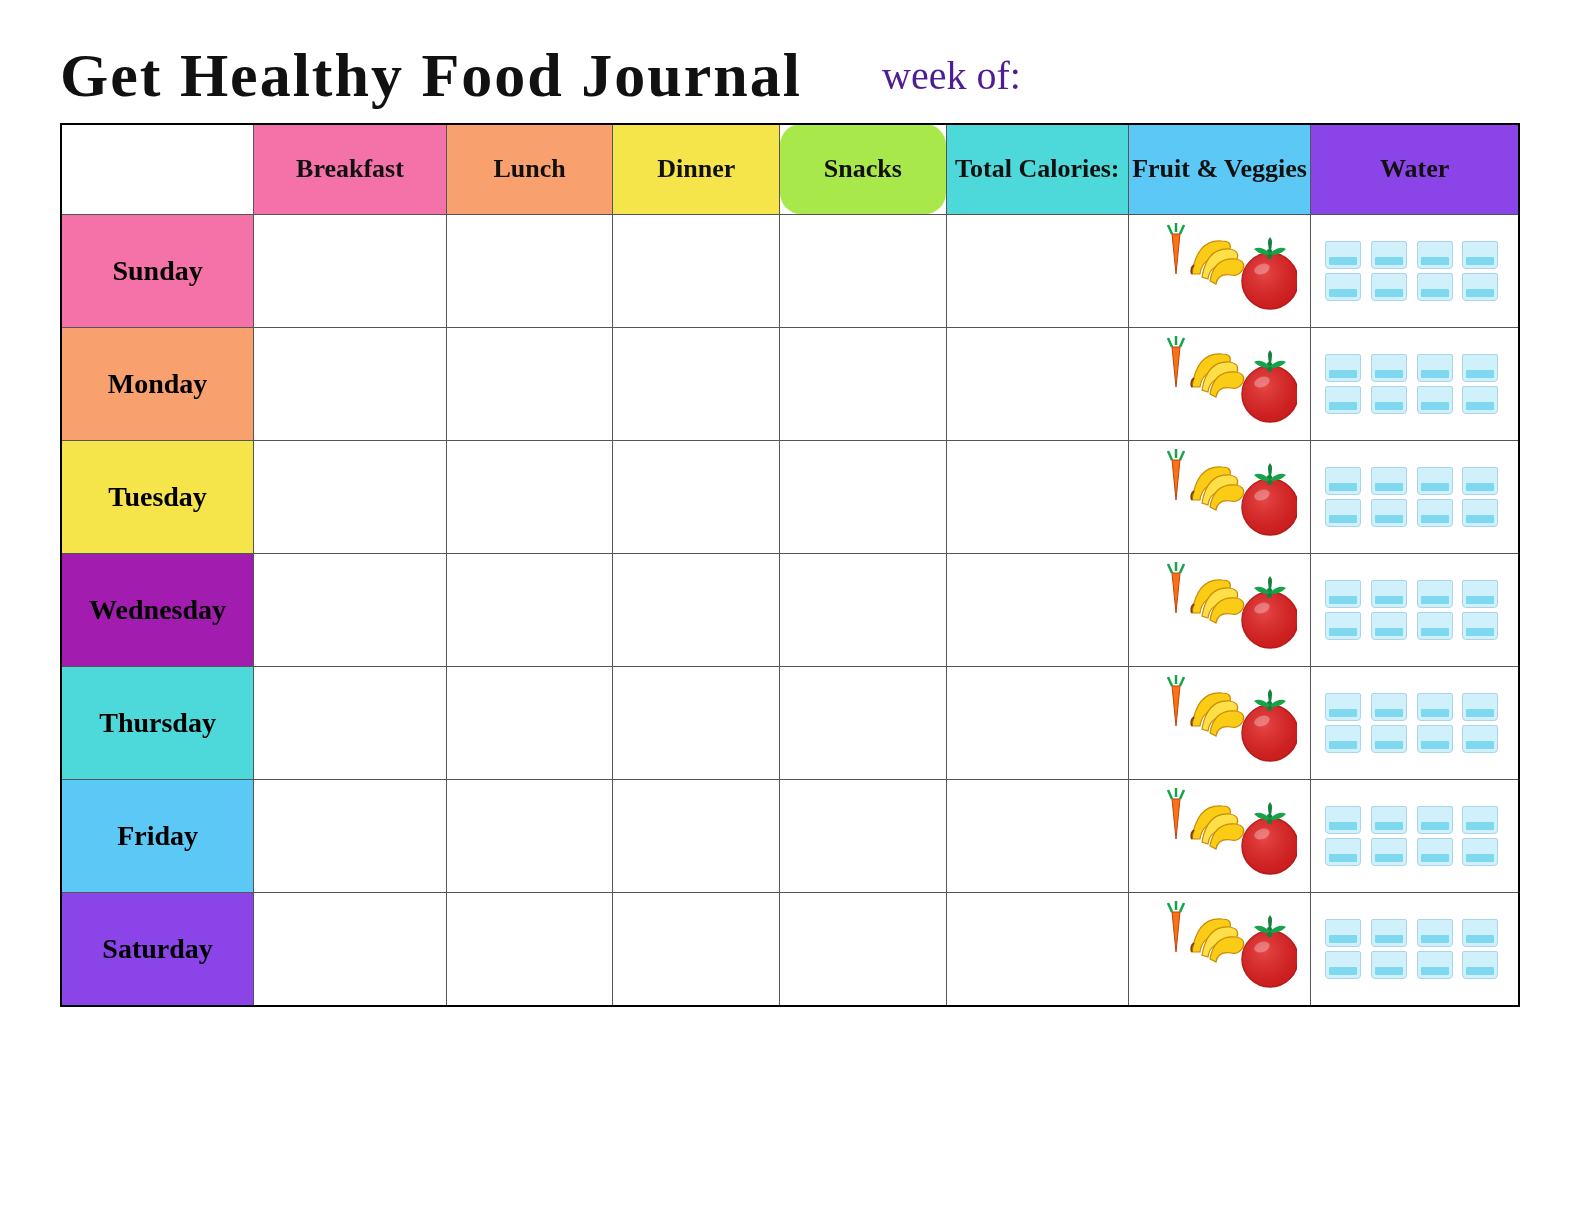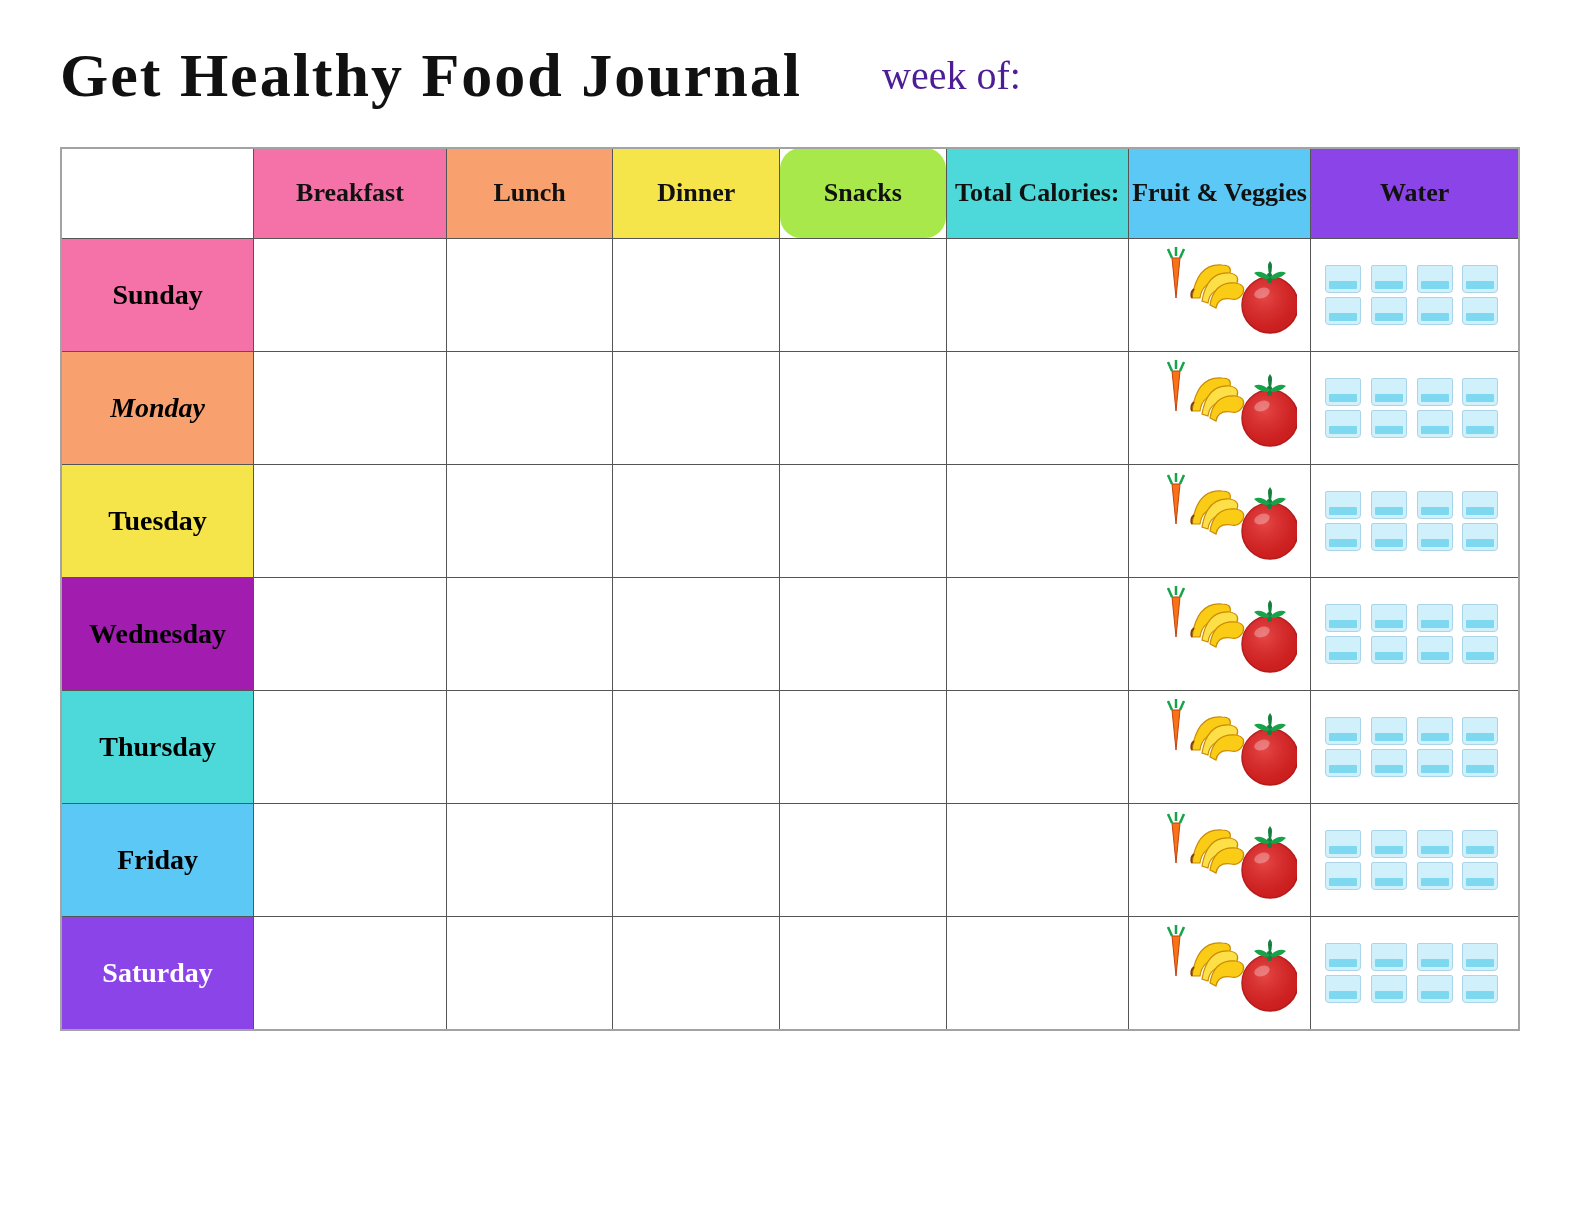--- a/index.html
+++ b/index.html
@@ -15,7 +15,7 @@
     .header {
       display: flex;
       align-items: center;
-      margin-bottom: 36px;
+      margin-bottom: 12px;
       gap: 80px;
     }
 

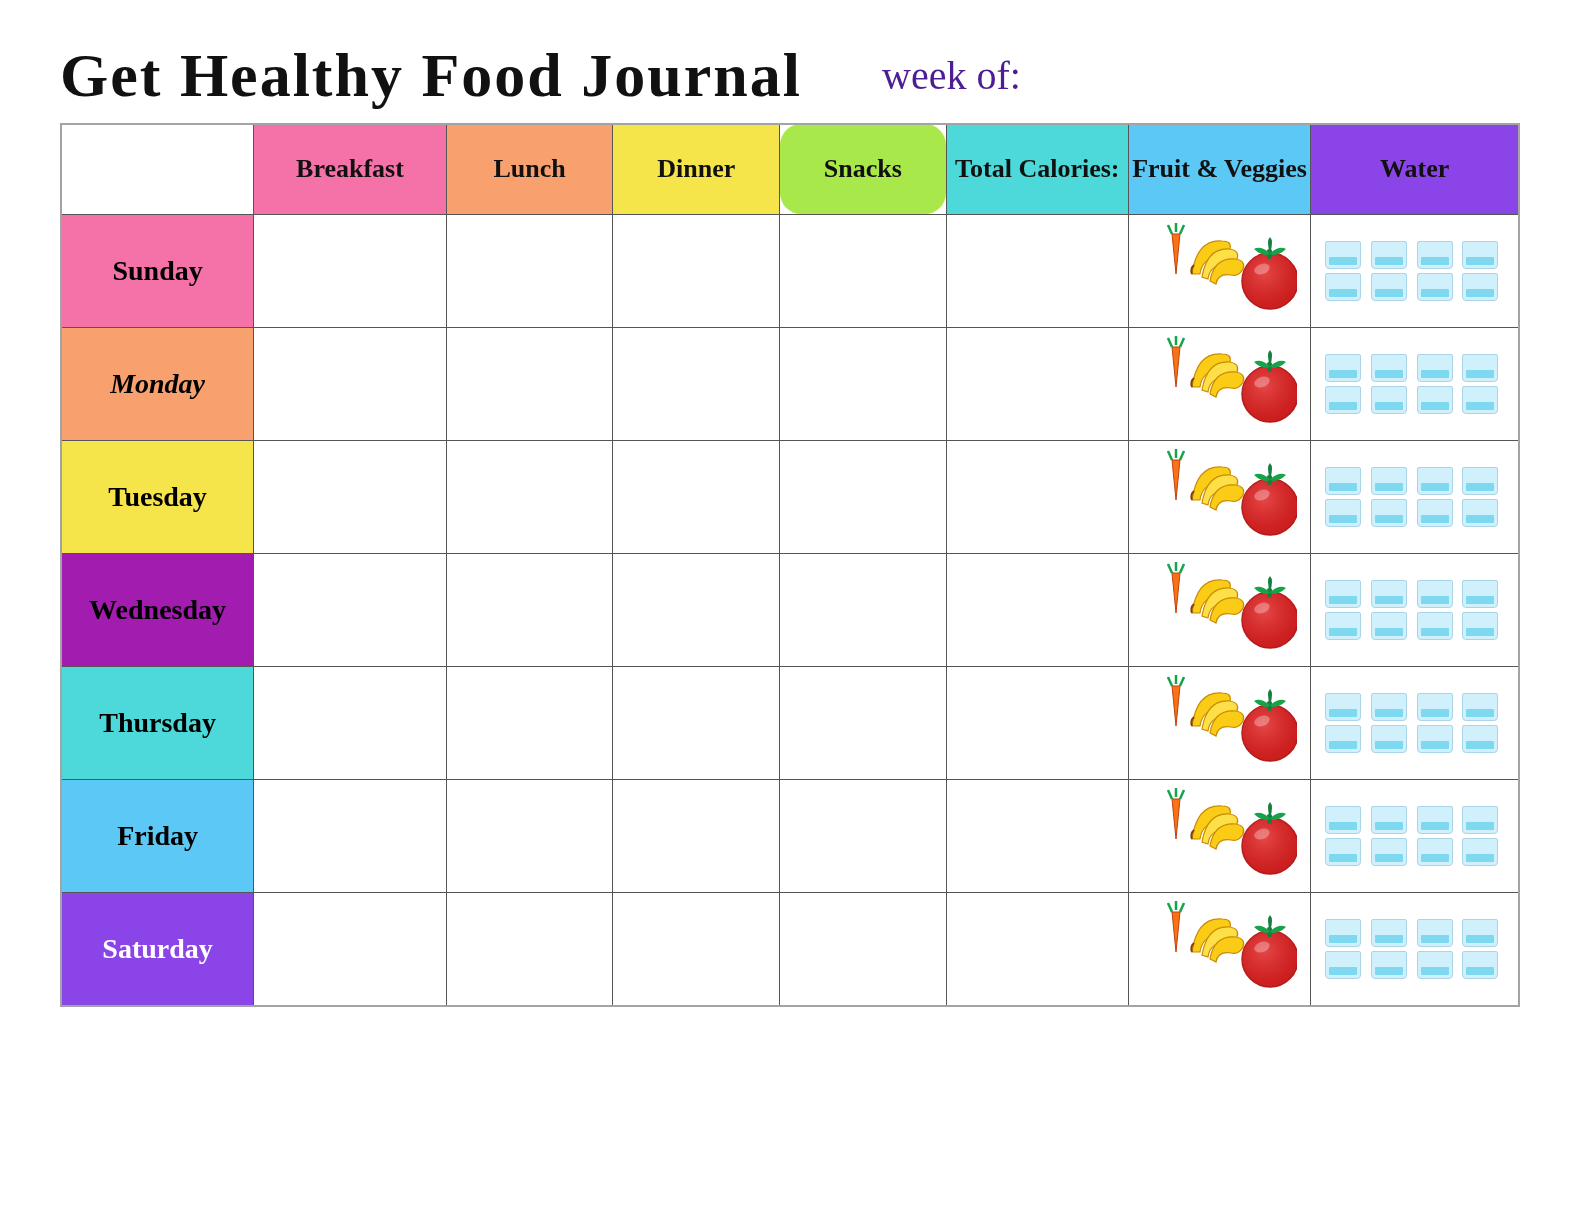--- a/index.html
+++ b/index.html
@@ -36,7 +36,7 @@
     .journal-table {
       border-collapse: collapse;
       width: 100%;
-      border: 2px solid #a3a3a3;
+      border: 2px solid #000000;
     }
 
     .journal-table th,

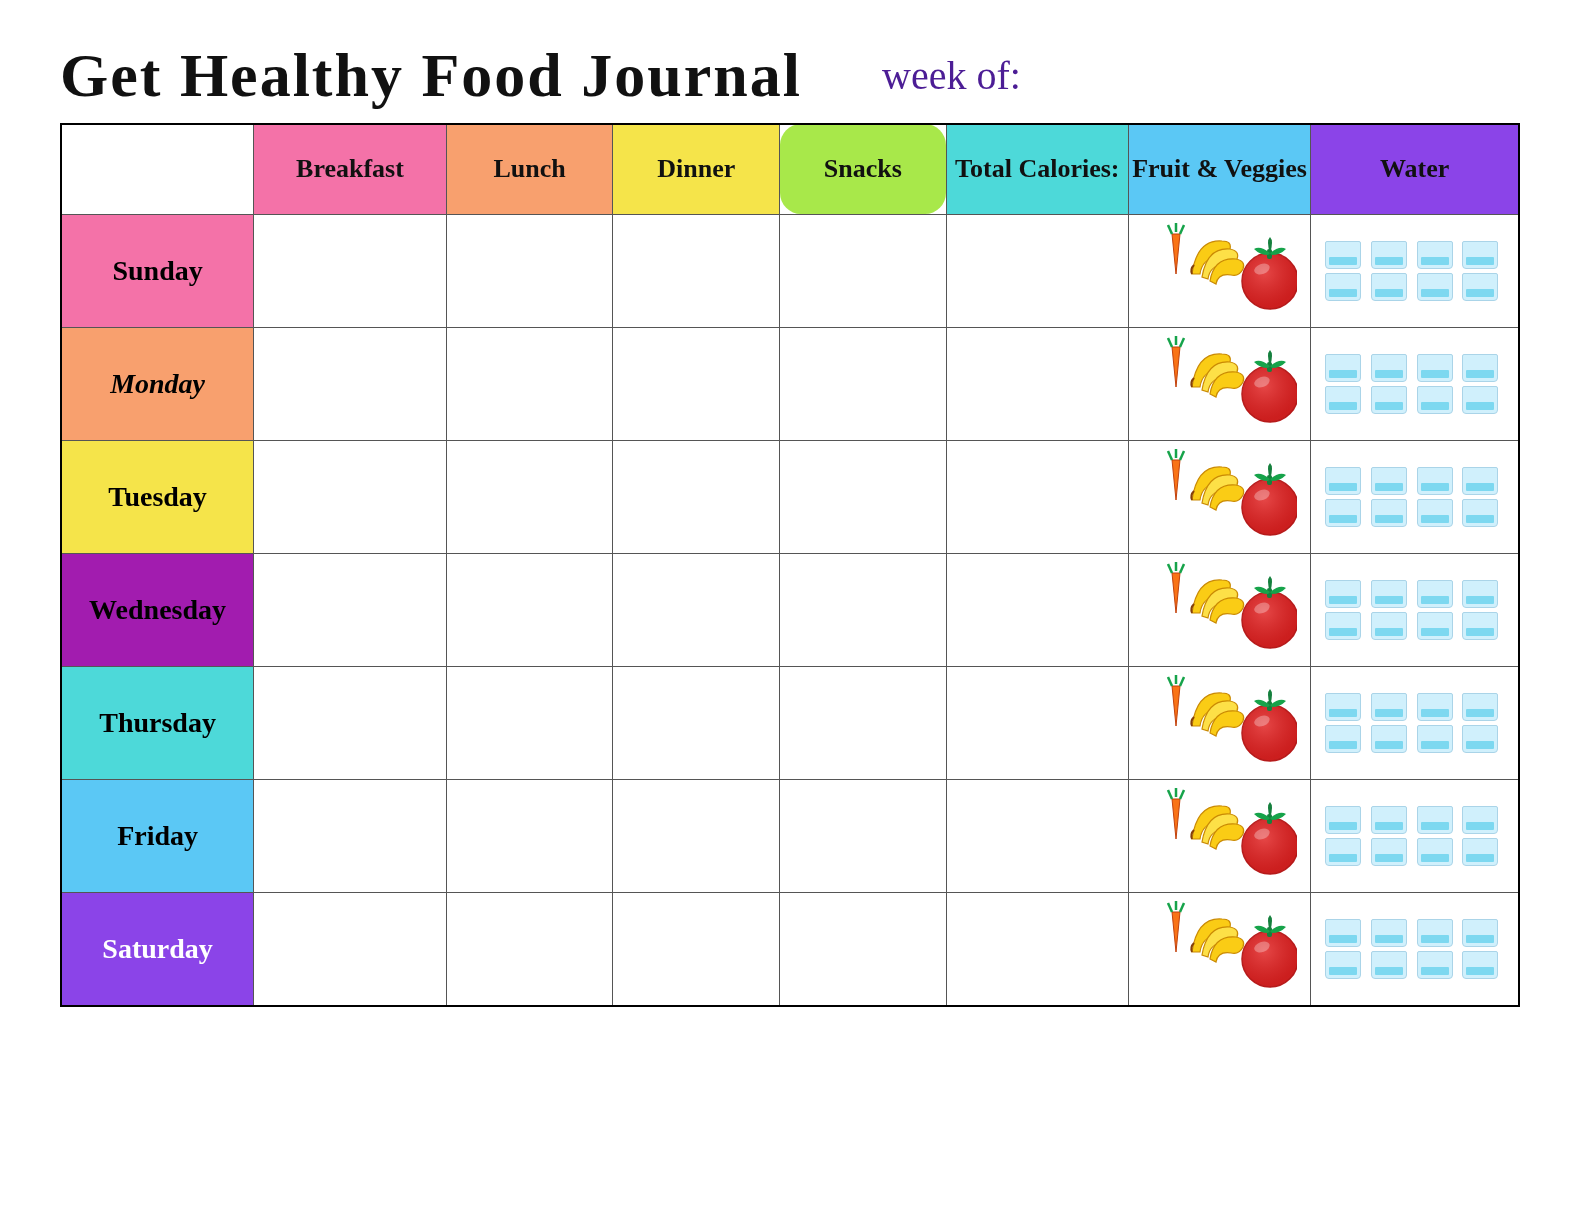--- a/index.html
+++ b/index.html
@@ -71,7 +71,7 @@
 
     
     .day-sunday    { background: #f472a8; }
-    .day-monday    { background: #f8a06e; font-style: italic; }
+    .day-monday    { background: #f8a06e; }
     .day-tuesday   { background: #f5e44a; }
     .day-wednesday { background: #a21caf; }
     .day-thursday  { background: #4dd9d9; }

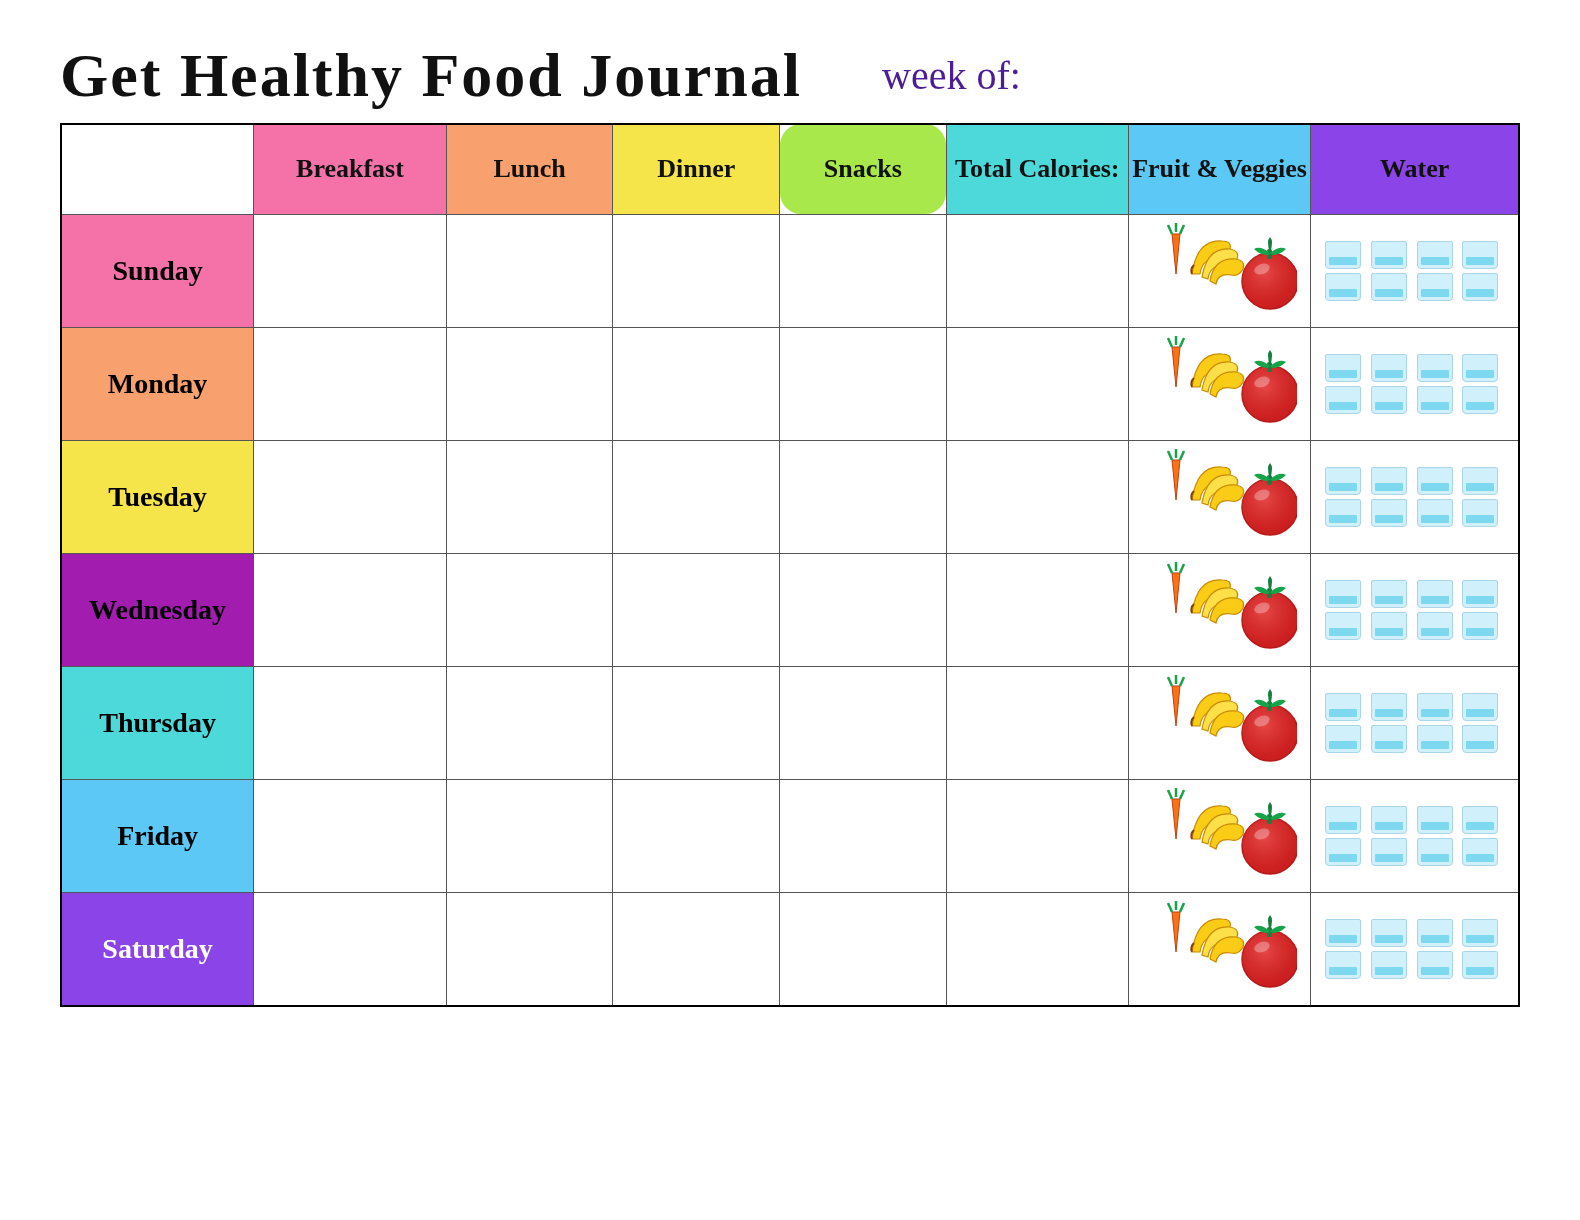--- a/index.html
+++ b/index.html
@@ -76,7 +76,7 @@
     .day-wednesday { background: #a21caf; }
     .day-thursday  { background: #4dd9d9; }
     .day-friday    { background: #5bc8f5; }
-    .day-saturday  { background: #8b44e8; color: #ffffff; }
+    .day-saturday  { background: #8b44e8; color: #000000; }
 
     .day-cell {
       width: 185px;

